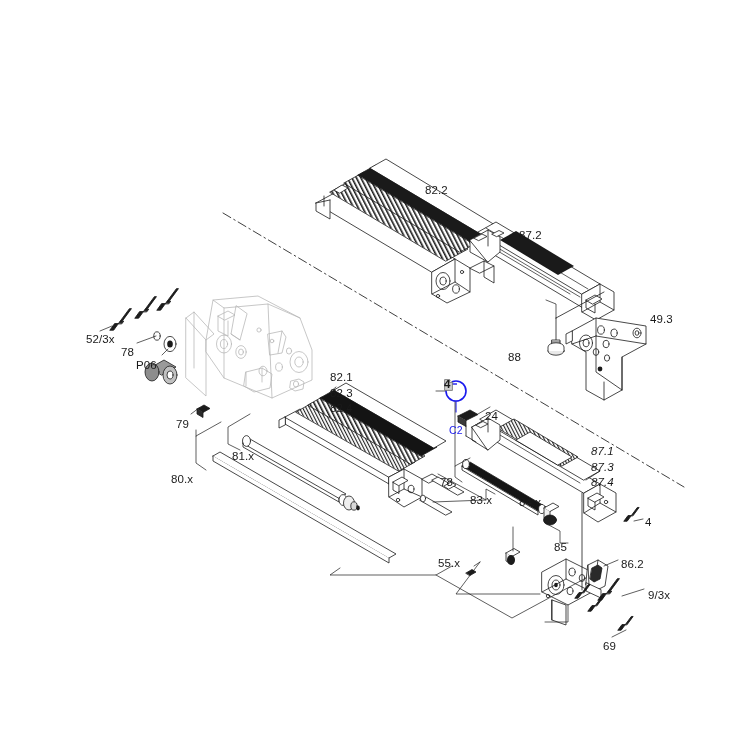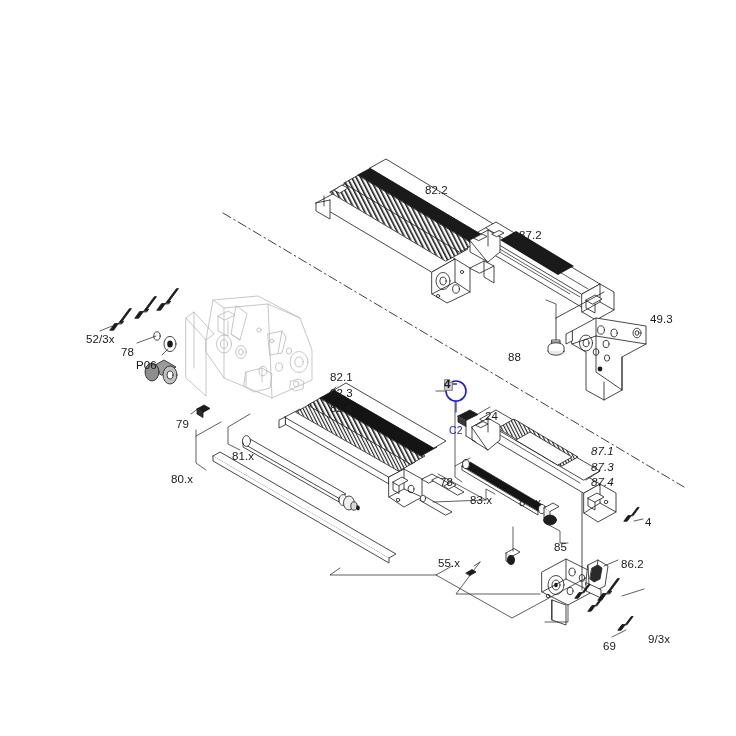--- a/index.html
+++ b/index.html
@@ -374,7 +374,7 @@
   <div class="lbl" style="left:438px;top:557px;">55.x</div>
   <div class="lbl" style="left:645px;top:516px;">4</div>
   <div class="lbl" style="left:621px;top:558px;">86.2</div>
-  <div class="lbl" style="left:648px;top:589px;margin-top:44px;">9/3x</div>
+  <div class="lbl" style="left:648px;top:589px;">9/3x</div>
   <div class="lbl" style="left:603px;top:640px;">69</div>
 
   <div class="lbl multi" style="left:330px;top:370px;">

